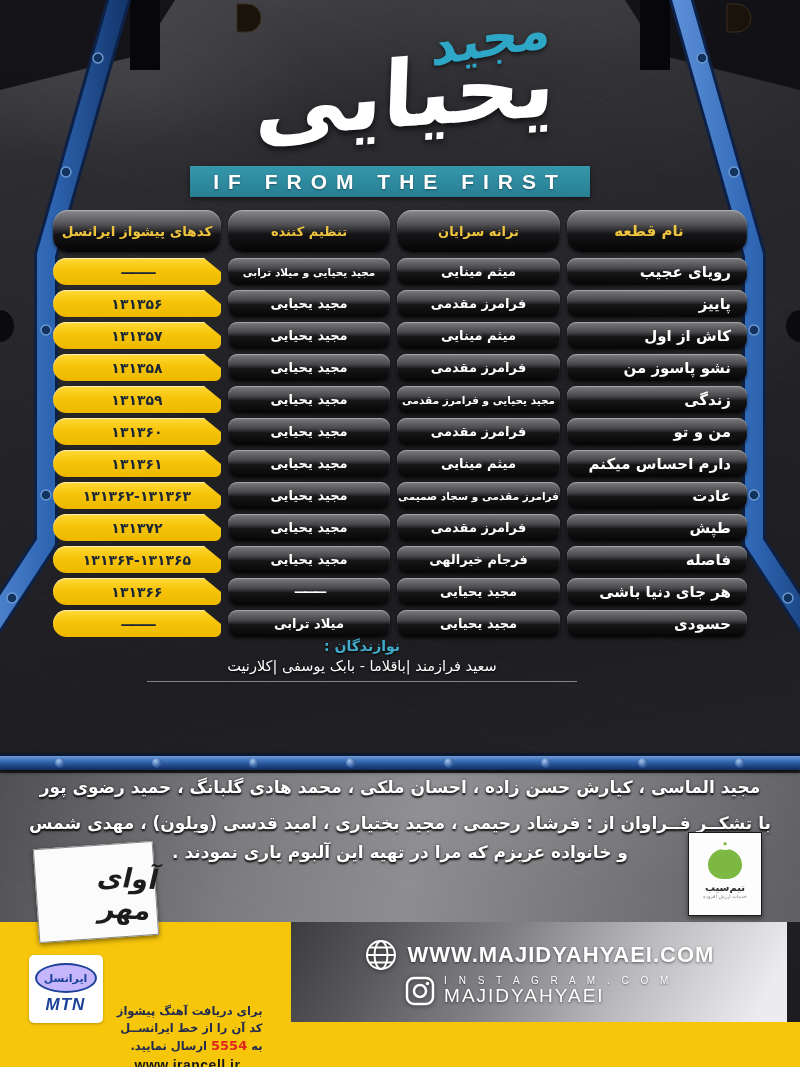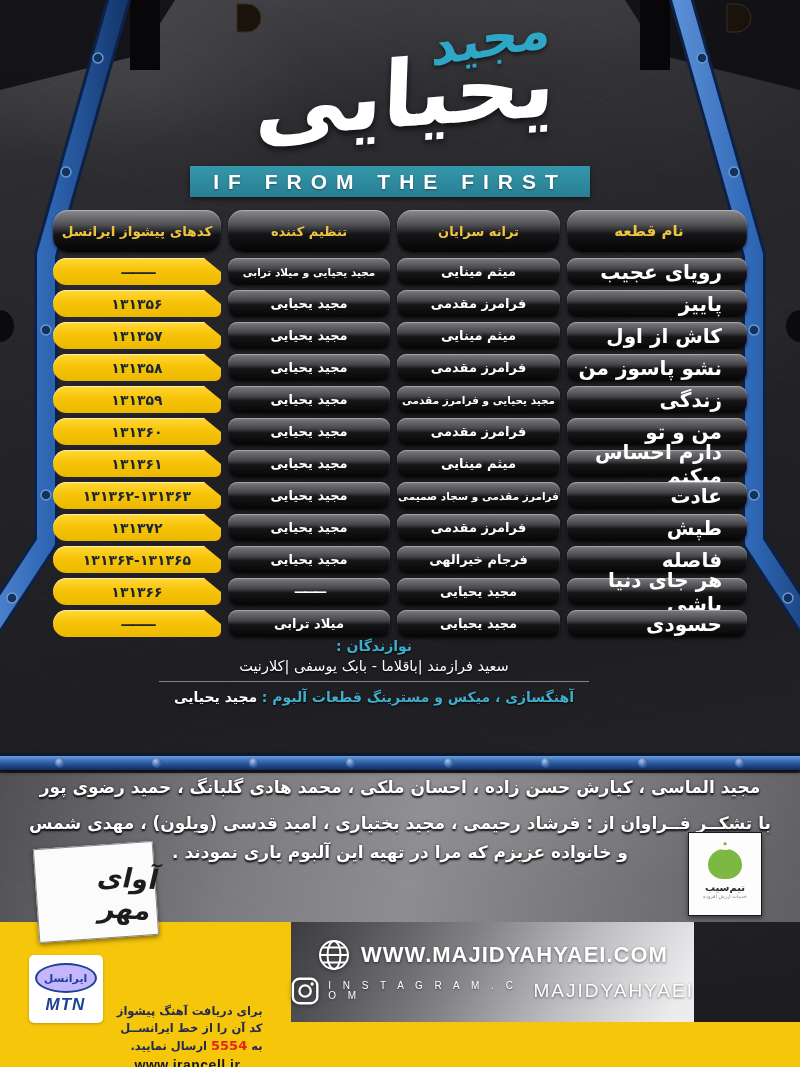--- a/index.html
+++ b/index.html
@@ -59,7 +59,7 @@
     background:linear-gradient(180deg,#8b8b8f 0%,#525256 34%,#141416 58%,#050506 100%);
     color:#eec43f;font-size:13.5px;font-weight:bold;
   }
-  .c-name{width:180px;justify-content:flex-start;padding-right:25px;font-size:20px;font-weight:bold;}
+  .c-name{width:180px;justify-content:flex-start;padding-right:16px;font-size:15px;font-weight:bold;}
   .hcell.c-name{justify-content:center;padding-right:16px;font-size:15px;}
   .c-lyr{width:163px;font-size:13px;font-weight:bold;}
   .c-arr{width:162px;font-size:13px;font-weight:bold;}

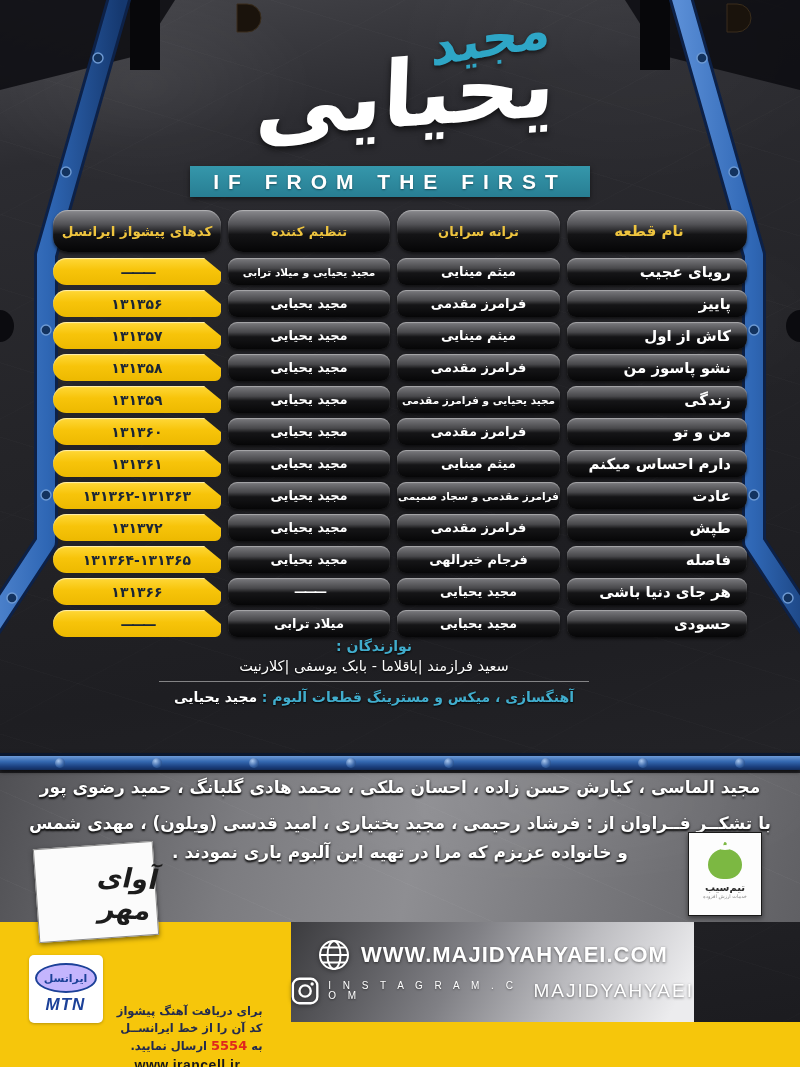--- a/index.html
+++ b/index.html
@@ -76,7 +76,7 @@
   .cell.dash{letter-spacing:-3px;font-weight:bold;}
 
   
-  .musicians{position:absolute;top:638px;left:12px;width:724px;z-index:4;text-align:center;direction:rtl;}
+  .musicians{position:absolute;top:638px;left:0;width:724px;z-index:4;text-align:center;direction:rtl;}
   .mus-heading{color:#41adcd;font-size:14px;font-weight:bold;margin-bottom:4px;text-shadow:0 1px 2px #000;}
   .mus-line{color:#fff;font-size:14.5px;margin-bottom:7px;text-shadow:0 1px 2px #000;}
   .mus-divider{width:430px;height:1px;background:rgba(255,255,255,.45);margin:4px auto 7px auto;}

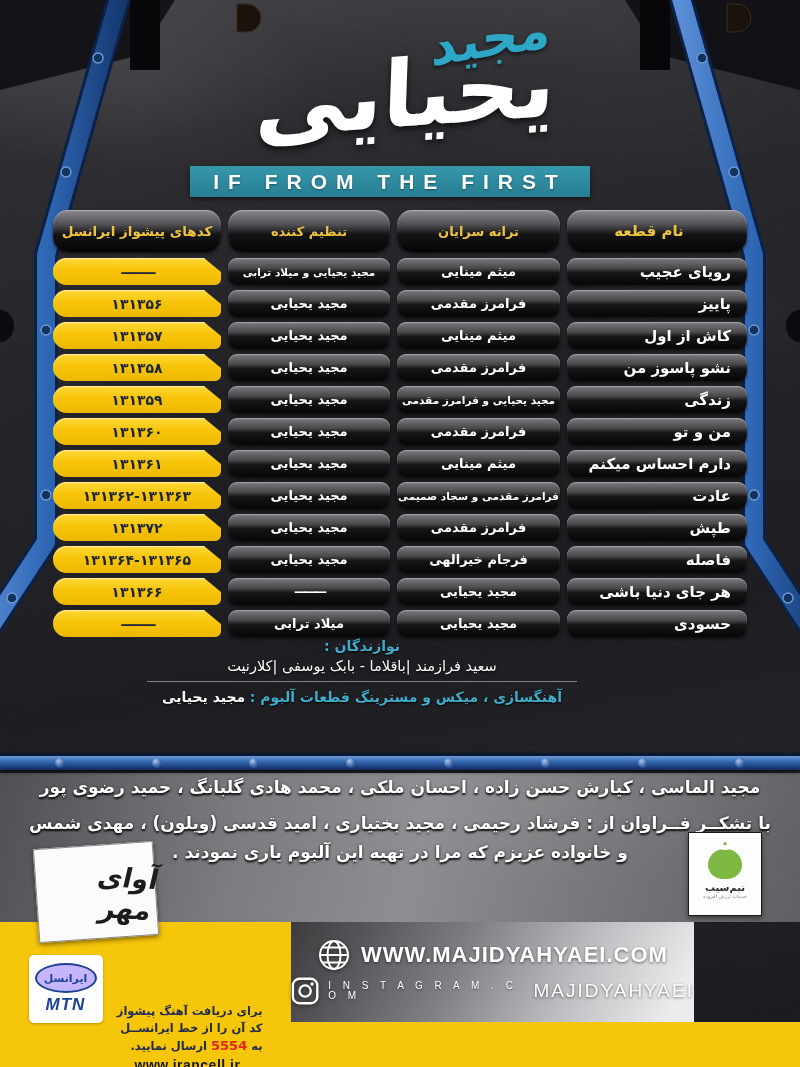--- a/index.html
+++ b/index.html
@@ -313,10 +313,6 @@
     <div class="mus-heading">نوازندگان :</div>
     <div class="mus-line">سعید فرازمند |باقلاما - بابک یوسفی |کلارنیت</div>
     <div class="mus-divider"></div>
-    <div class="mastering">
-      <span class="lbl">آهنگسازی ، میکس و مسترینگ قطعات آلبوم :</span>
-      <span class="val">مجید یحیایی</span>
-    </div>
   </section>
 
   <div class="rivet-bar">

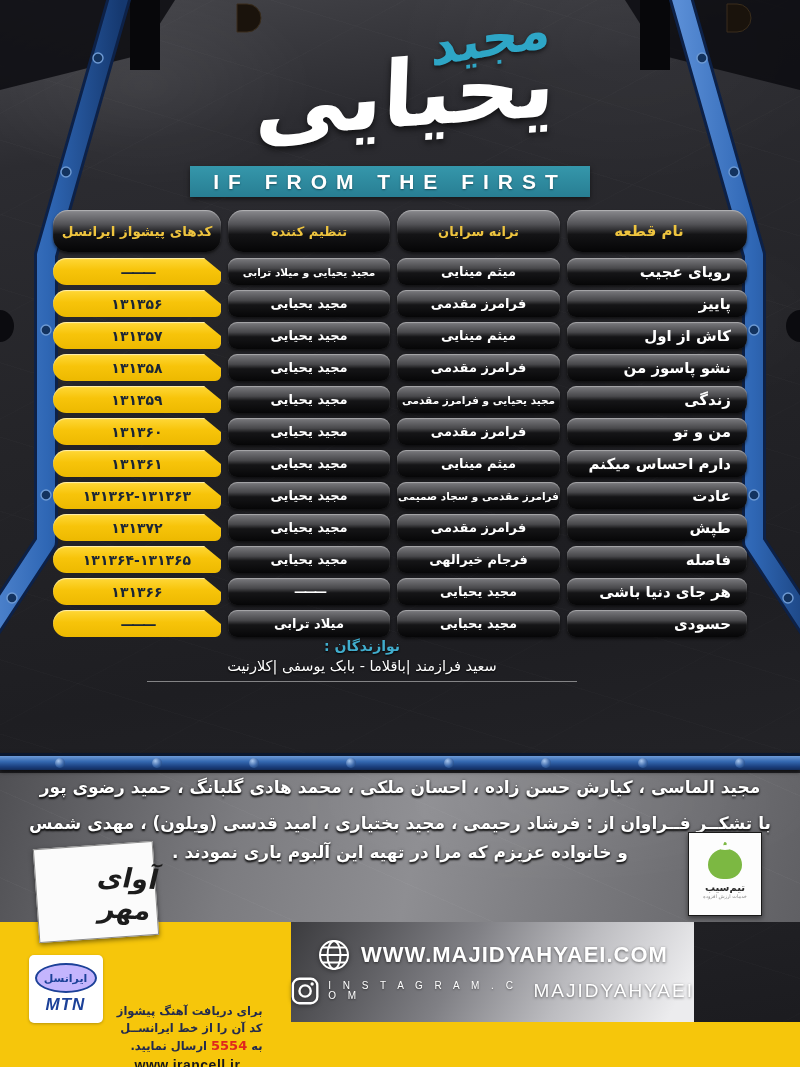--- a/index.html
+++ b/index.html
@@ -147,7 +147,7 @@
   .irancell-site{font-family:"Liberation Sans",sans-serif;direction:ltr;text-align:center;font-size:14px;font-weight:bold;color:#17181c;margin-top:2px;letter-spacing:.5px;}
 
   .gray-band{
-    position:absolute;top:922px;left:291px;width:403px;height:100px;z-index:4;
+    position:absolute;top:922px;left:291px;width:496px;height:100px;z-index:4;
     background:linear-gradient(118deg,#3c3c3f 0%,#57575b 18%,#808085 42%,#bcbcc0 68%,#ececee 94%);
     display:flex;flex-direction:column;align-items:center;justify-content:center;gap:4px;
   }

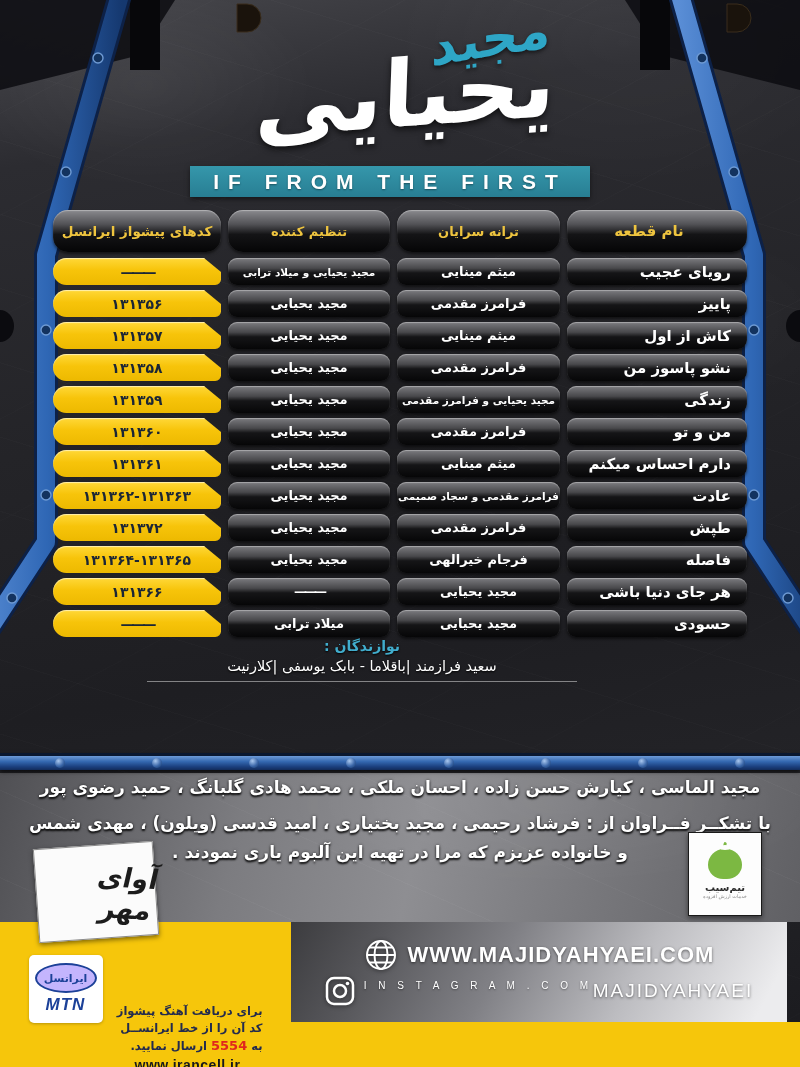--- a/index.html
+++ b/index.html
@@ -154,7 +154,7 @@
   .site-row{display:flex;align-items:center;gap:10px;}
   .site-text{font-family:"Liberation Sans",sans-serif;color:#fff;font-weight:bold;font-size:22px;letter-spacing:1px;text-shadow:0 1px 3px rgba(0,0,0,.55);}
   .insta-row{display:flex;align-items:center;gap:9px;}
-  .insta-text{display:flex;flex-direction:row;line-height:1.05;}
+  .insta-text{display:flex;flex-direction:column;line-height:1.05;}
   .insta-domain{font-family:"Liberation Sans",sans-serif;color:#fff;font-size:10px;letter-spacing:4.5px;text-shadow:0 1px 2px rgba(0,0,0,.5);}
   .insta-handle{font-family:"Liberation Sans",sans-serif;color:#fff;font-weight:normal;font-size:19px;letter-spacing:2px;text-shadow:0 1px 3px rgba(0,0,0,.55);}
   .bottom-strip{position:absolute;top:1022px;left:0;width:800px;height:45px;background:#f6c60b;z-index:3;}

